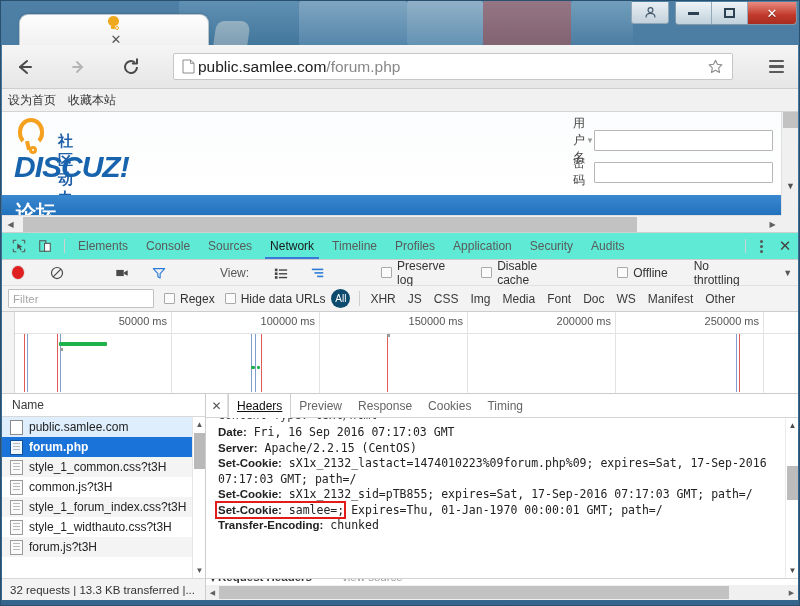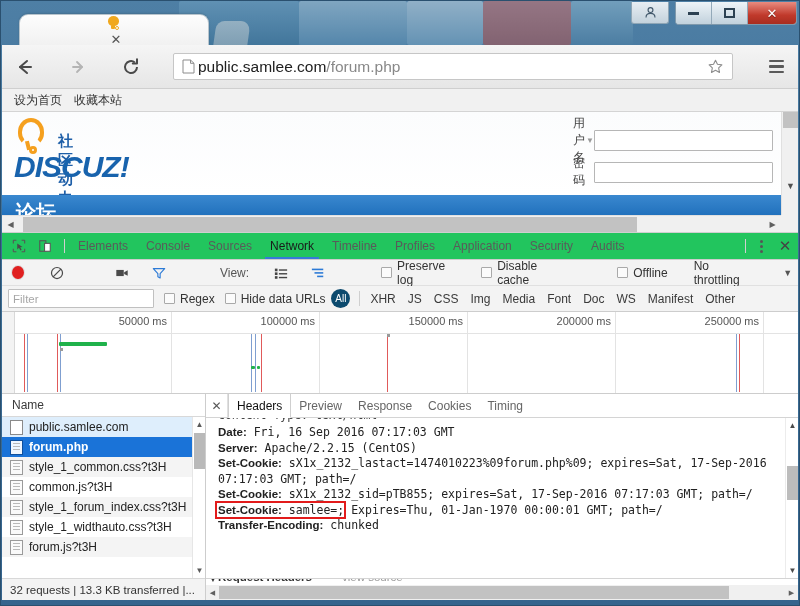--- a/index.html
+++ b/index.html
@@ -129,7 +129,7 @@
   #bookmarks {
     position: absolute; top: 88px; left: 1px; right: 1px; height: 23px;
     background: #f1f1f1; border-bottom: 1px solid #d4d4d4;
-    display: flex; align-items: center; padding-left: 12px; gap: 12px;
+    display: flex; align-items: center; padding-left: 6px; gap: 12px;
   }
   #bookmarks .bm { font-size: 12px; color: #333; }
 

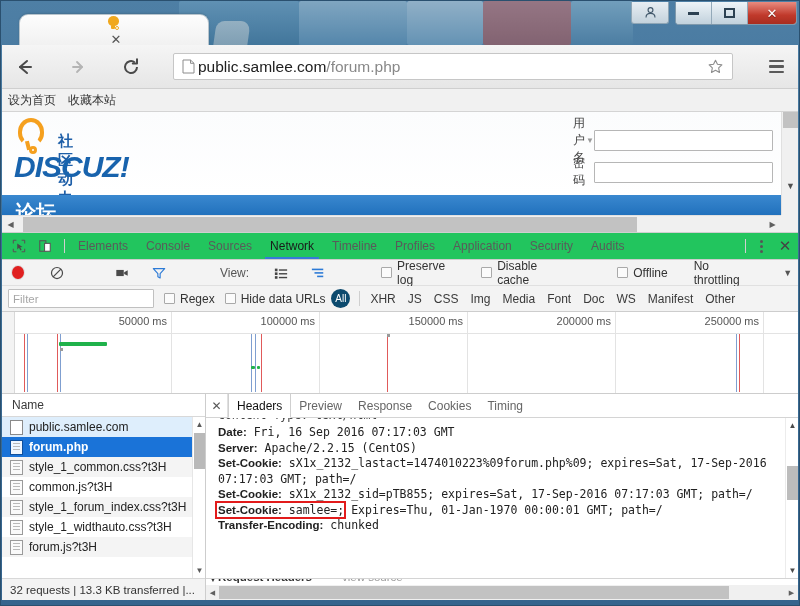--- a/index.html
+++ b/index.html
@@ -181,7 +181,7 @@
   }
   
   .dt-tabs {
-    height: 27px; background: #22c55e; border-bottom: 1px solid #cdcdcd;
+    height: 27px; background: #5eead4; border-bottom: 1px solid #cdcdcd;
     display: flex; align-items: stretch; flex: 0 0 27px;
   }
   .dt-toolicons { display: flex; align-items: center; padding: 0 4px 0 6px; gap: 4px; }

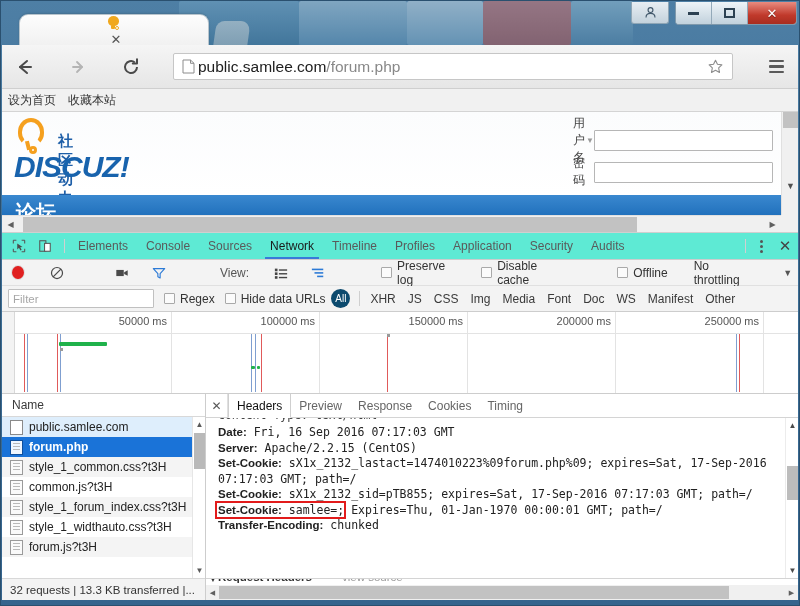--- a/index.html
+++ b/index.html
@@ -276,7 +276,7 @@
   .det-tabs { height: 24px; flex: 0 0 24px; border-bottom: 1px solid #d4d4d4; display: flex; align-items: stretch; background: #fff; }
   .det-close { width: 22px; display: flex; align-items: center; justify-content: center; font-size: 12px; color: #555; border-right: 1px solid #e0e0e0; font-family: "DejaVu Sans", sans-serif; }
   .det-tab { display: flex; align-items: center; padding: 0 8px; font-size: 12px; color: #666; }
-  .det-tab.active { color: #111; background: #fff; border: 1px solid #cfcfcf; border-bottom-color: #fff; margin-bottom: -1px; border-top: none; }
+  .det-tab.active { color: #111; background: #fff; border: 1px solid #cfcfcf; border-bottom-color: #fff; margin-bottom: -1px; border-top: none; text-decoration: underline; }
   .det-body { flex: 1; position: relative; overflow: hidden; padding: 0 16px 0 12px; }
   .hdr-clip { position: absolute; left: 12px; right: 30px; top: 0; height: 7px; overflow: hidden; }
   .hdr-clip .txt { position: relative; top: -10px; font-family: "DejaVu Sans Mono", monospace; font-size: 11.5px; color: #444; }

